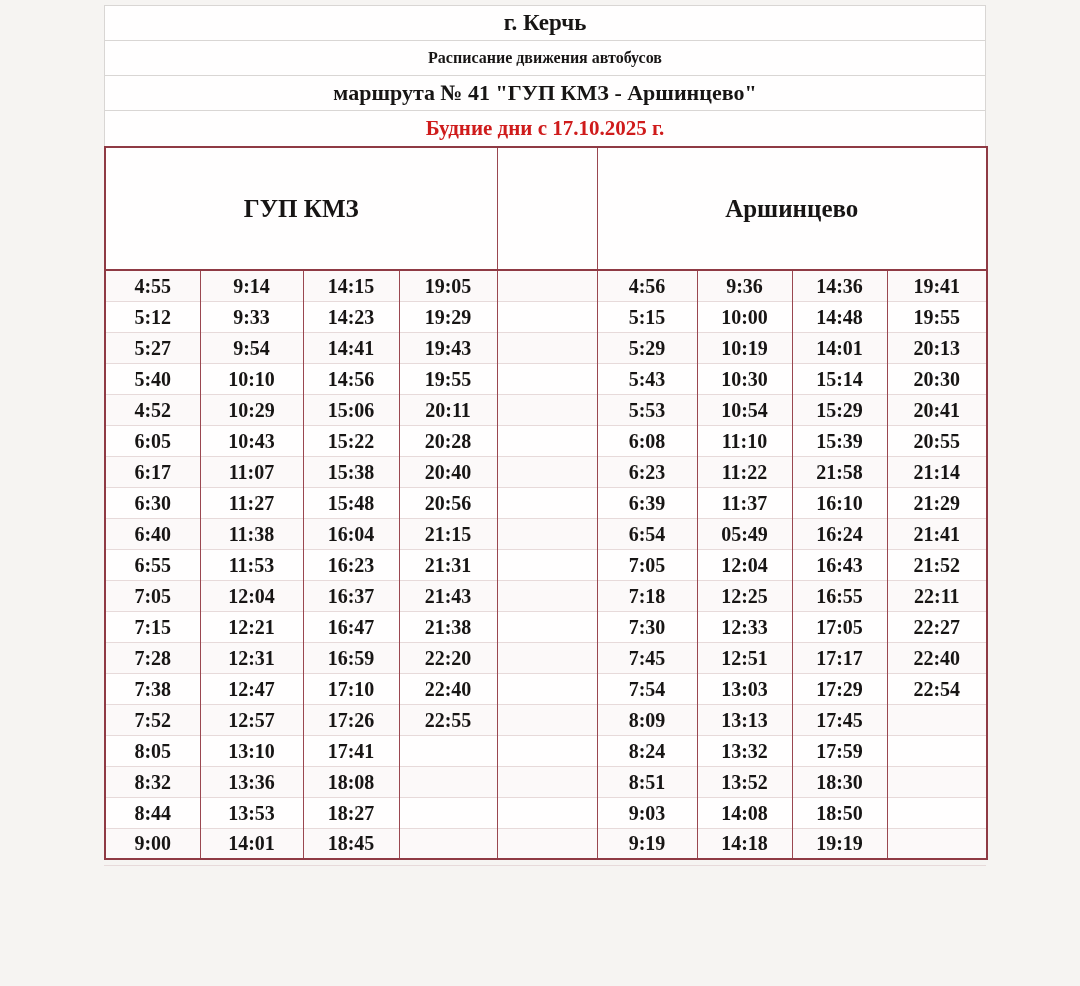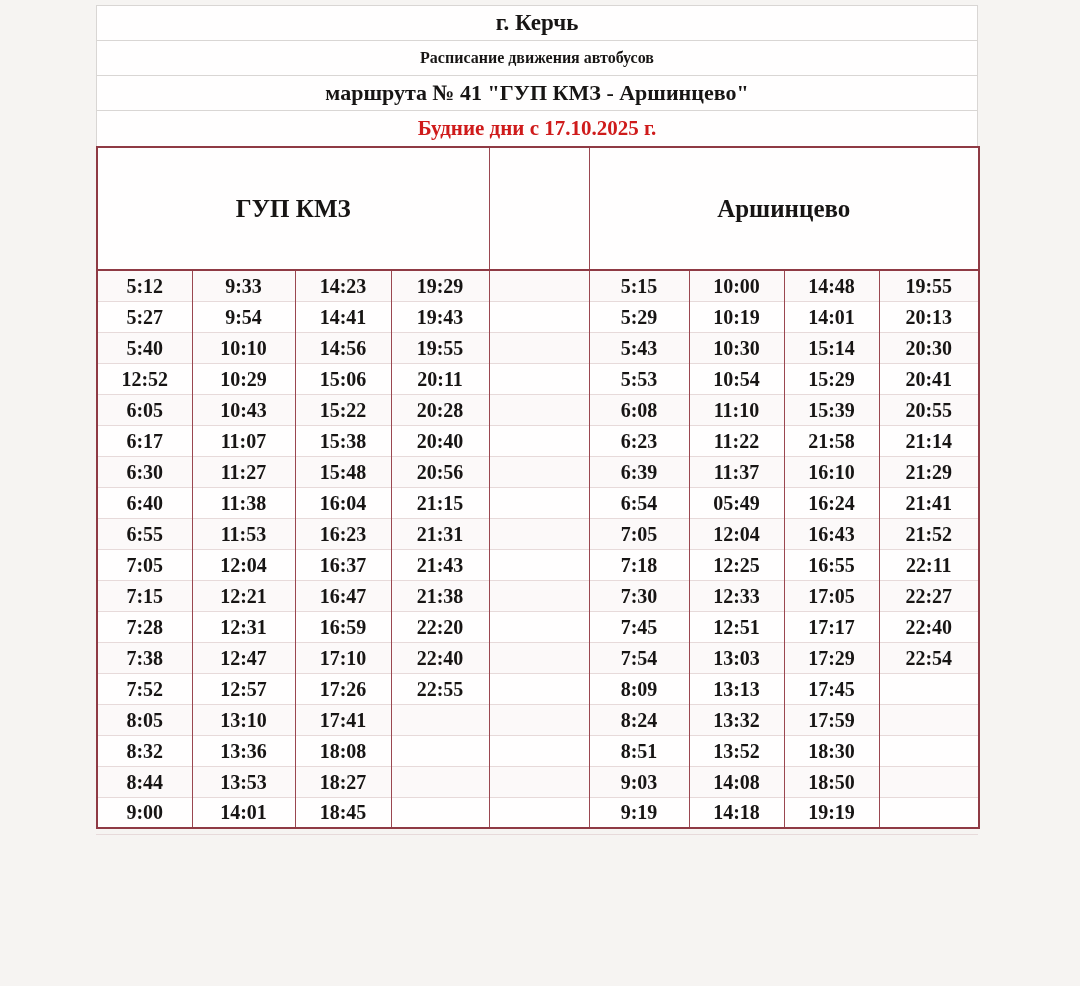--- a/index.html
+++ b/index.html
@@ -21,7 +21,7 @@
   }
   .content{
     position:absolute;
-    left:96px;top:0;
+    left:104px;top:0;
     width:882px;
   }
   

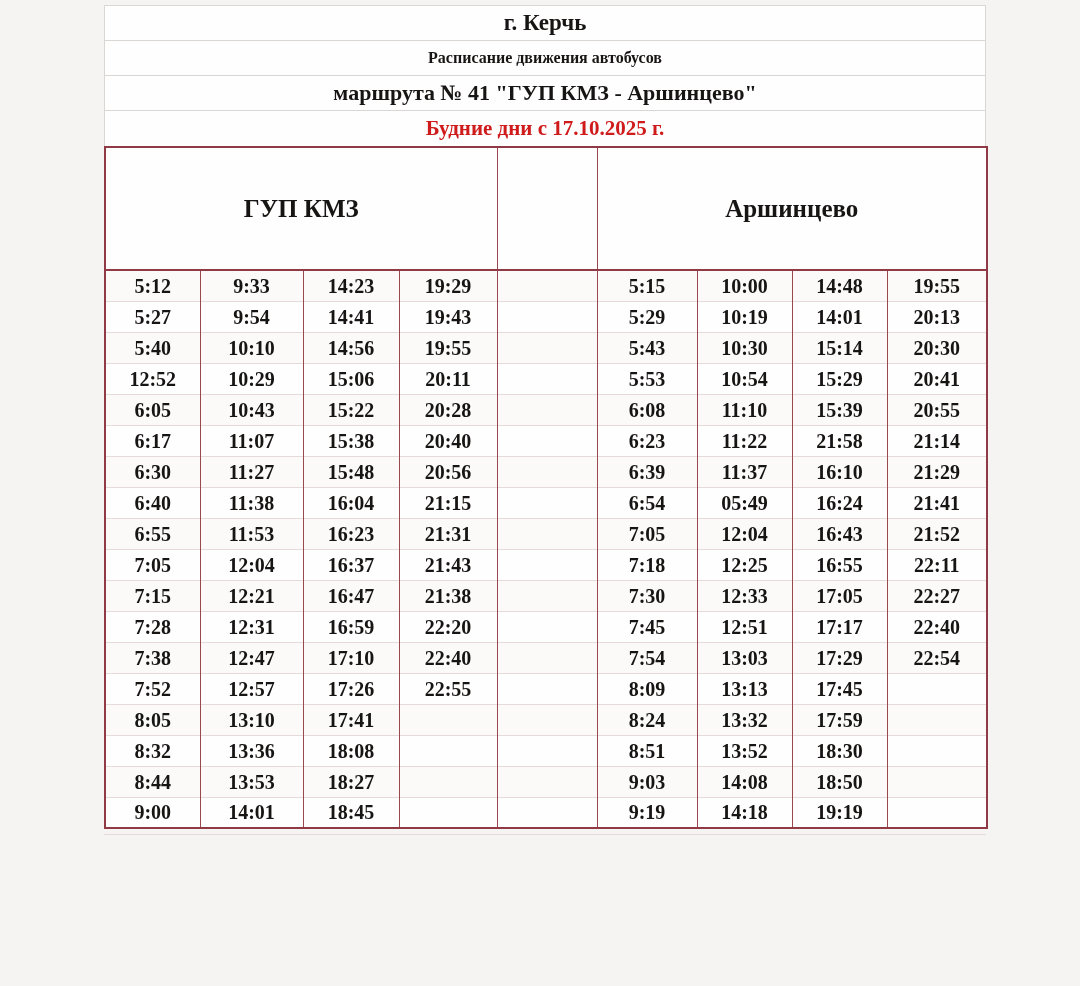--- a/index.html
+++ b/index.html
@@ -118,6 +118,17 @@
     </tbody>
     <tbody class="times">
         <tr>
+          <td>4:55</td>
+          <td>9:14</td>
+          <td>14:15</td>
+          <td>19:05</td>
+          <td></td>
+          <td>4:56</td>
+          <td>9:36</td>
+          <td>14:36</td>
+          <td>19:41</td>
+        </tr>
+        <tr>
           <td>5:12</td>
           <td>9:33</td>
           <td>14:23</td>

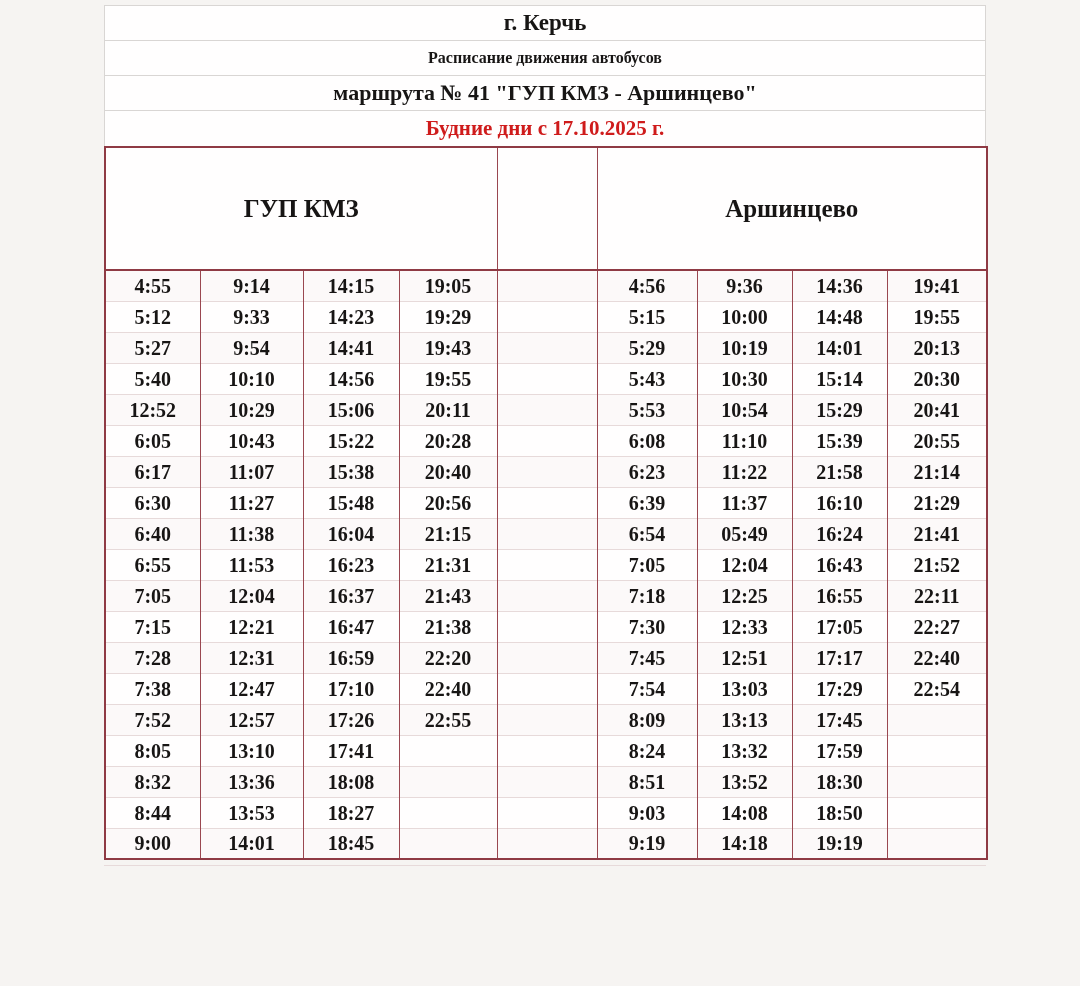--- a/index.html
+++ b/index.html
@@ -162,7 +162,7 @@
           <td>20:30</td>
         </tr>
         <tr>
-          <td>12:52</td>
+          <td>4:52</td>
           <td>10:29</td>
           <td>15:06</td>
           <td>20:11</td>

